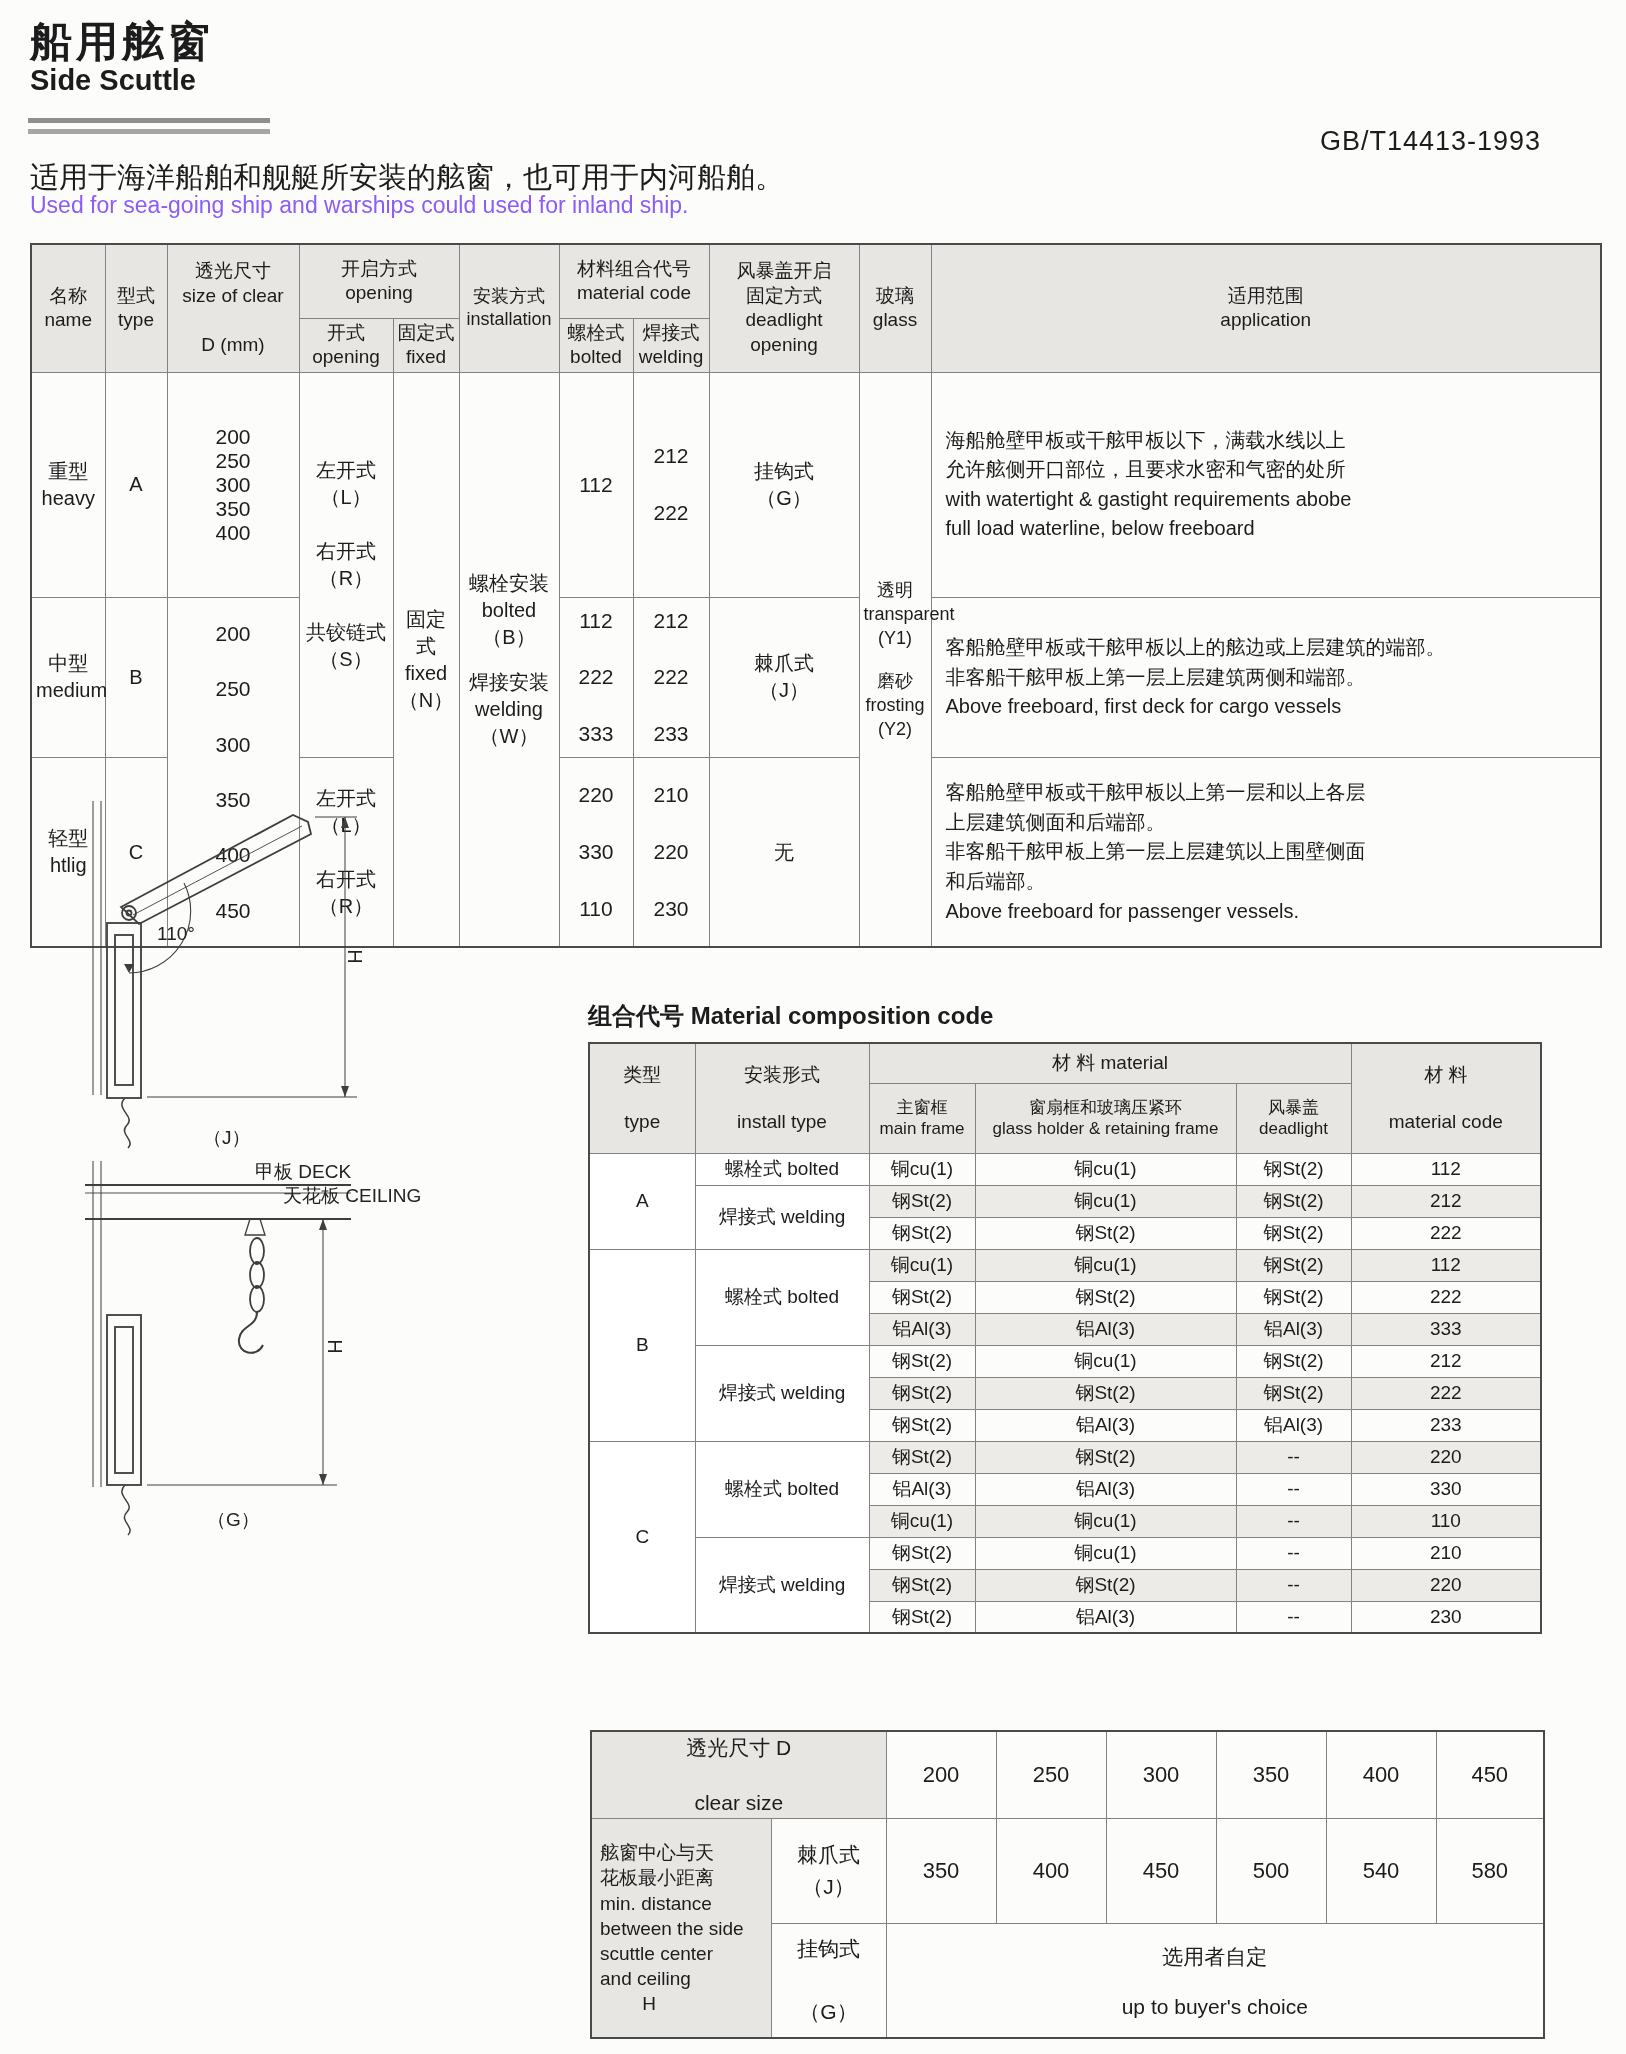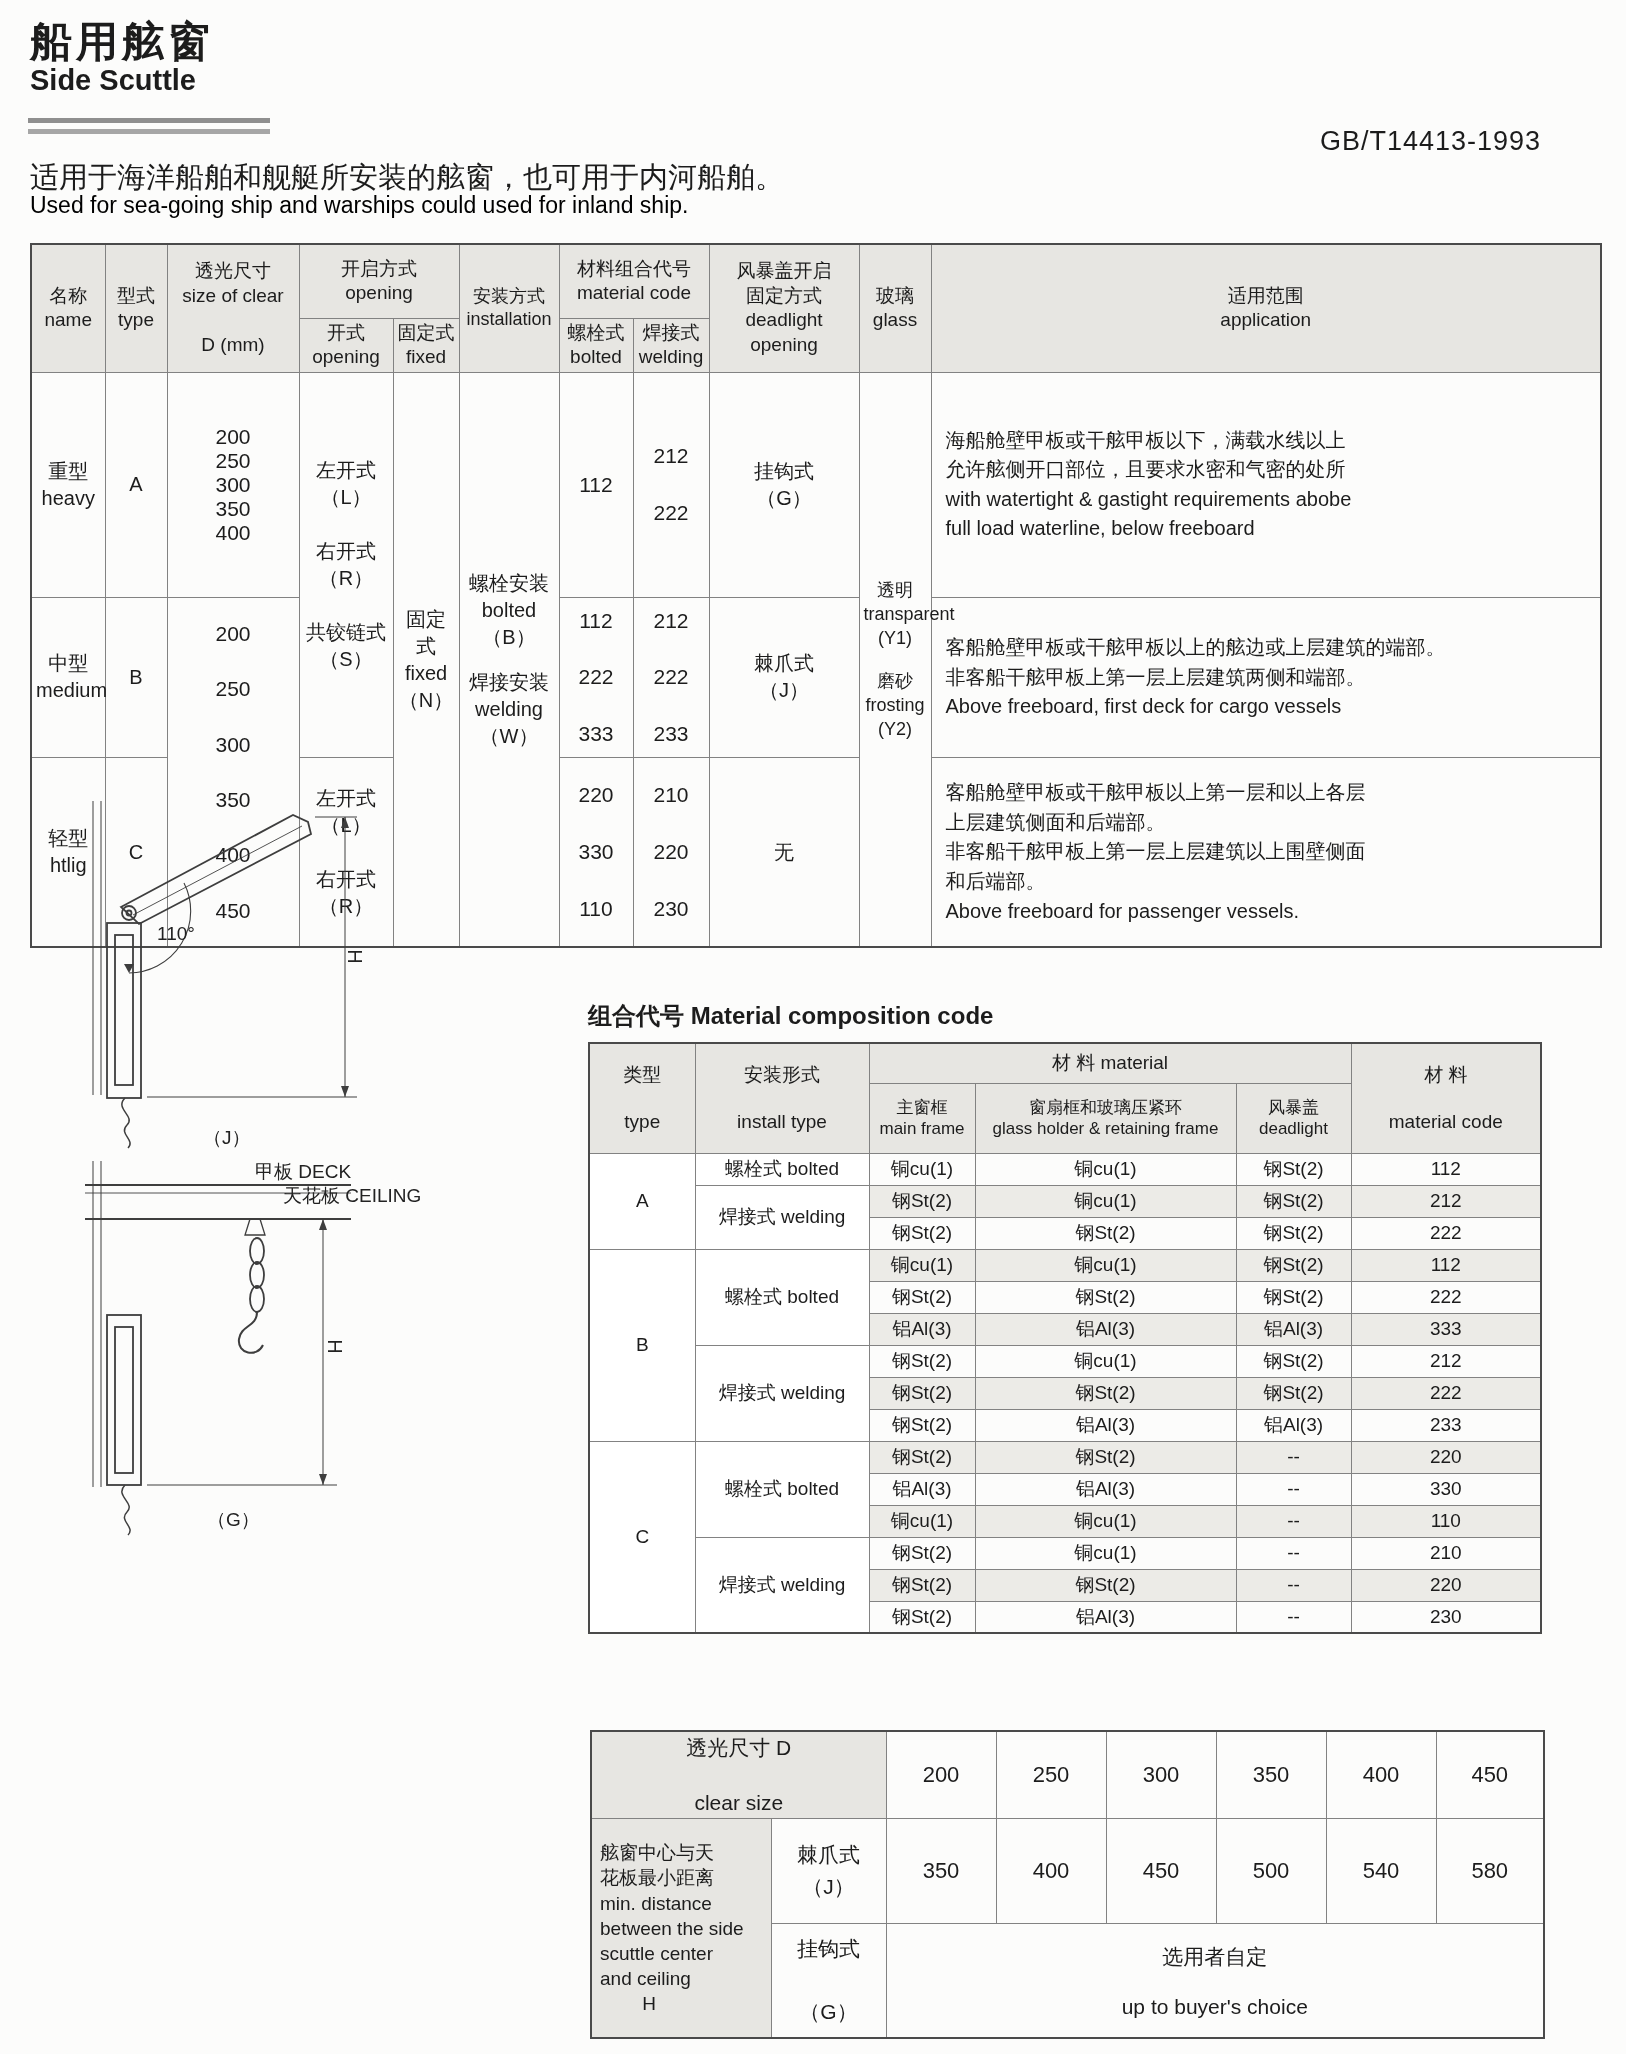--- a/index.html
+++ b/index.html
@@ -16,7 +16,7 @@
   .rule-wrap .r2{height:5px;background:#a6a6a6;margin-top:6px;}
   .standard{left:1320px;top:126px;font-size:27px;letter-spacing:1px;}
   .intro-zh{left:30px;top:158px;font-size:29px;}
-  .intro-en{left:30px;top:192px;font-size:23px;color:#000000;}
+  .intro-en{left:30px;top:192px;font-size:23px;color:#8b5cf6;}
 
   
   table{border-collapse:collapse;table-layout:fixed;}

